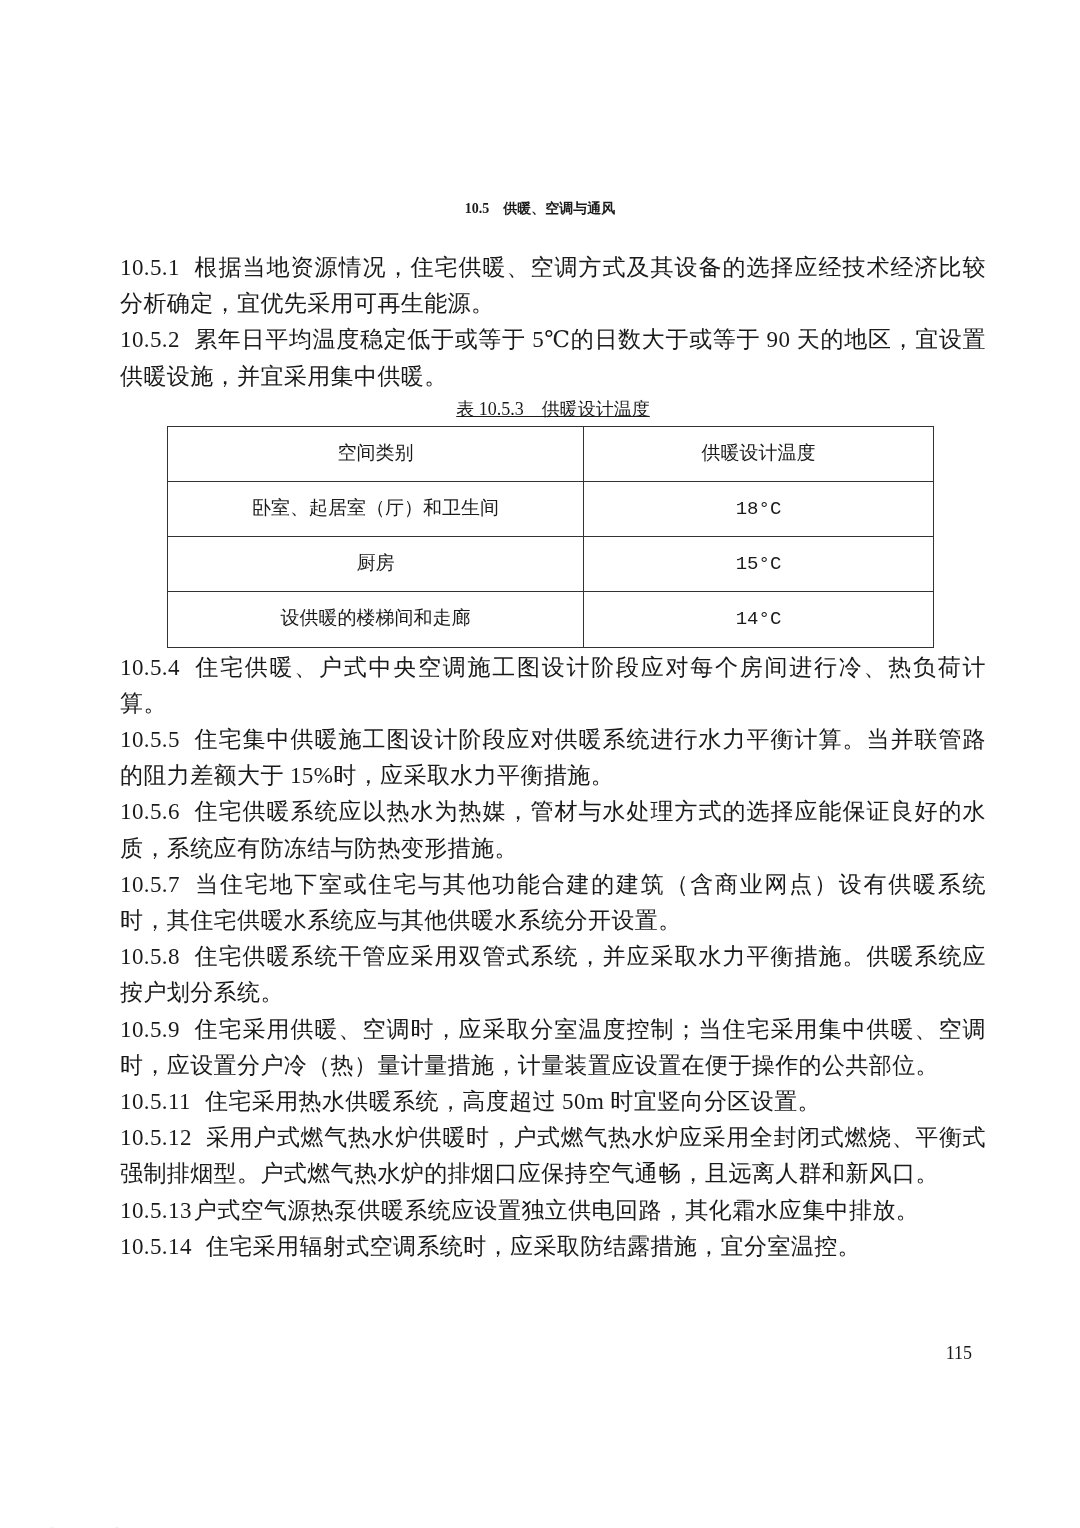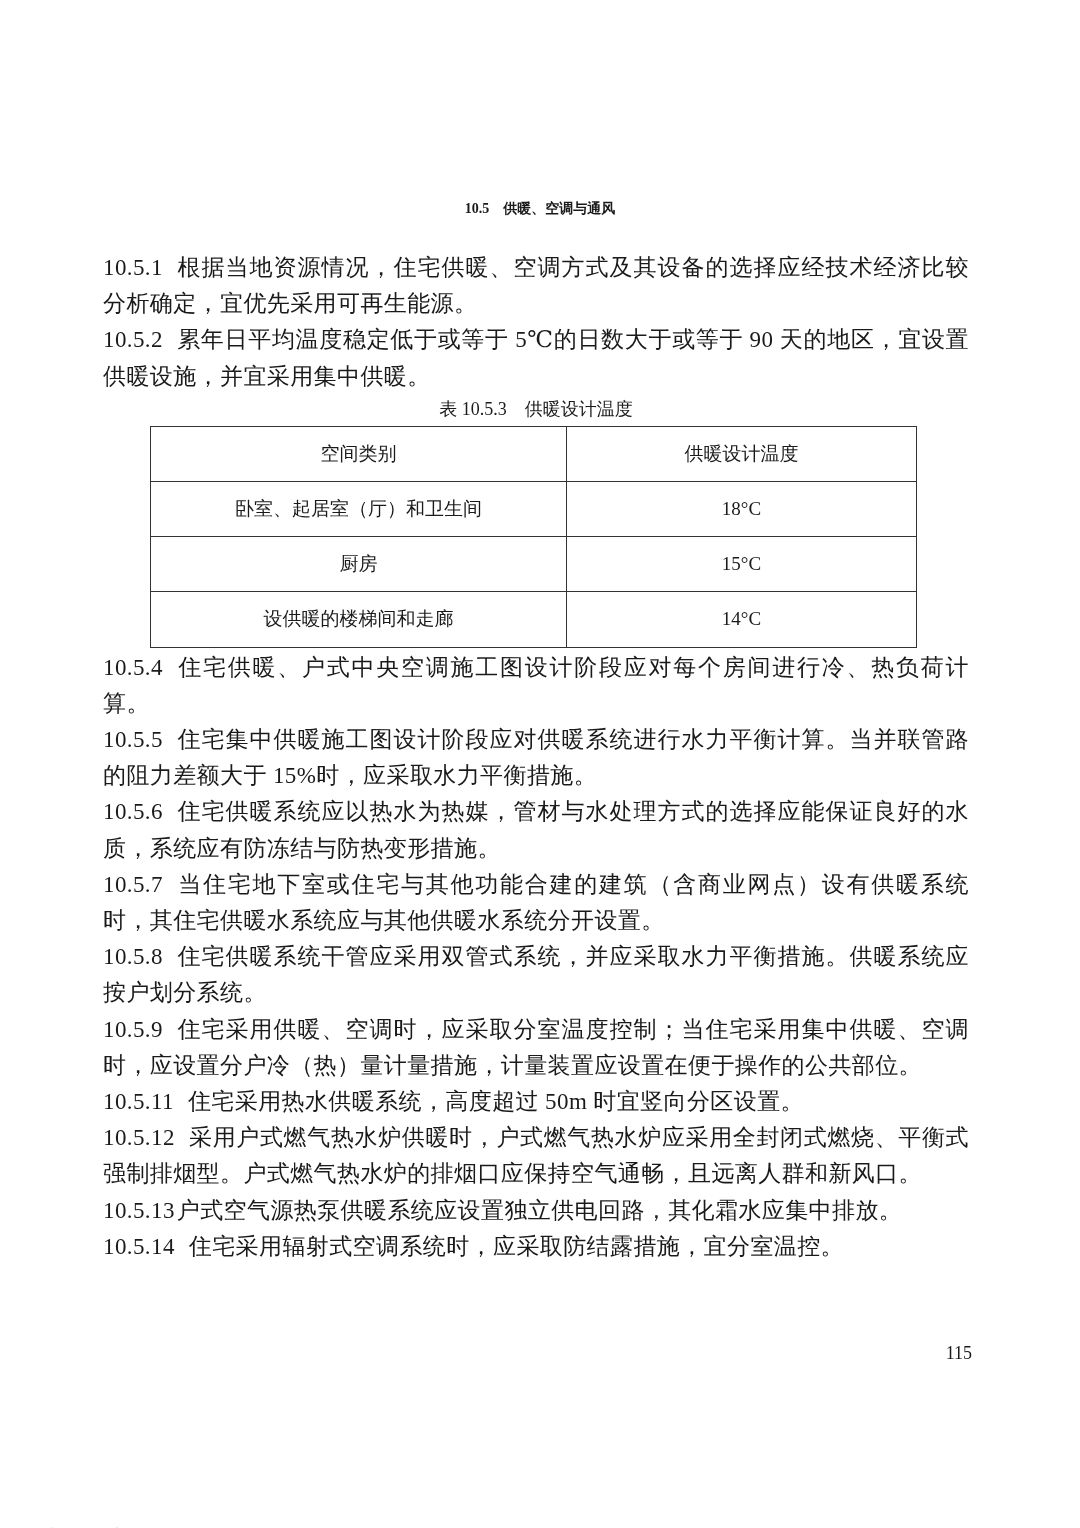--- a/index.html
+++ b/index.html
@@ -13,7 +13,7 @@
       text-align: center; font-size: 14px; font-weight: bold;
     }
     .content {
-      position: absolute; left: 103px; top: 250px; width: 866px;
+      position: absolute; left: 120px; top: 250px; width: 866px;
       font-size: 23px; line-height: 36.2px;
     }
     .clause { margin: 0; text-align: justify; letter-spacing: 0.4px; }

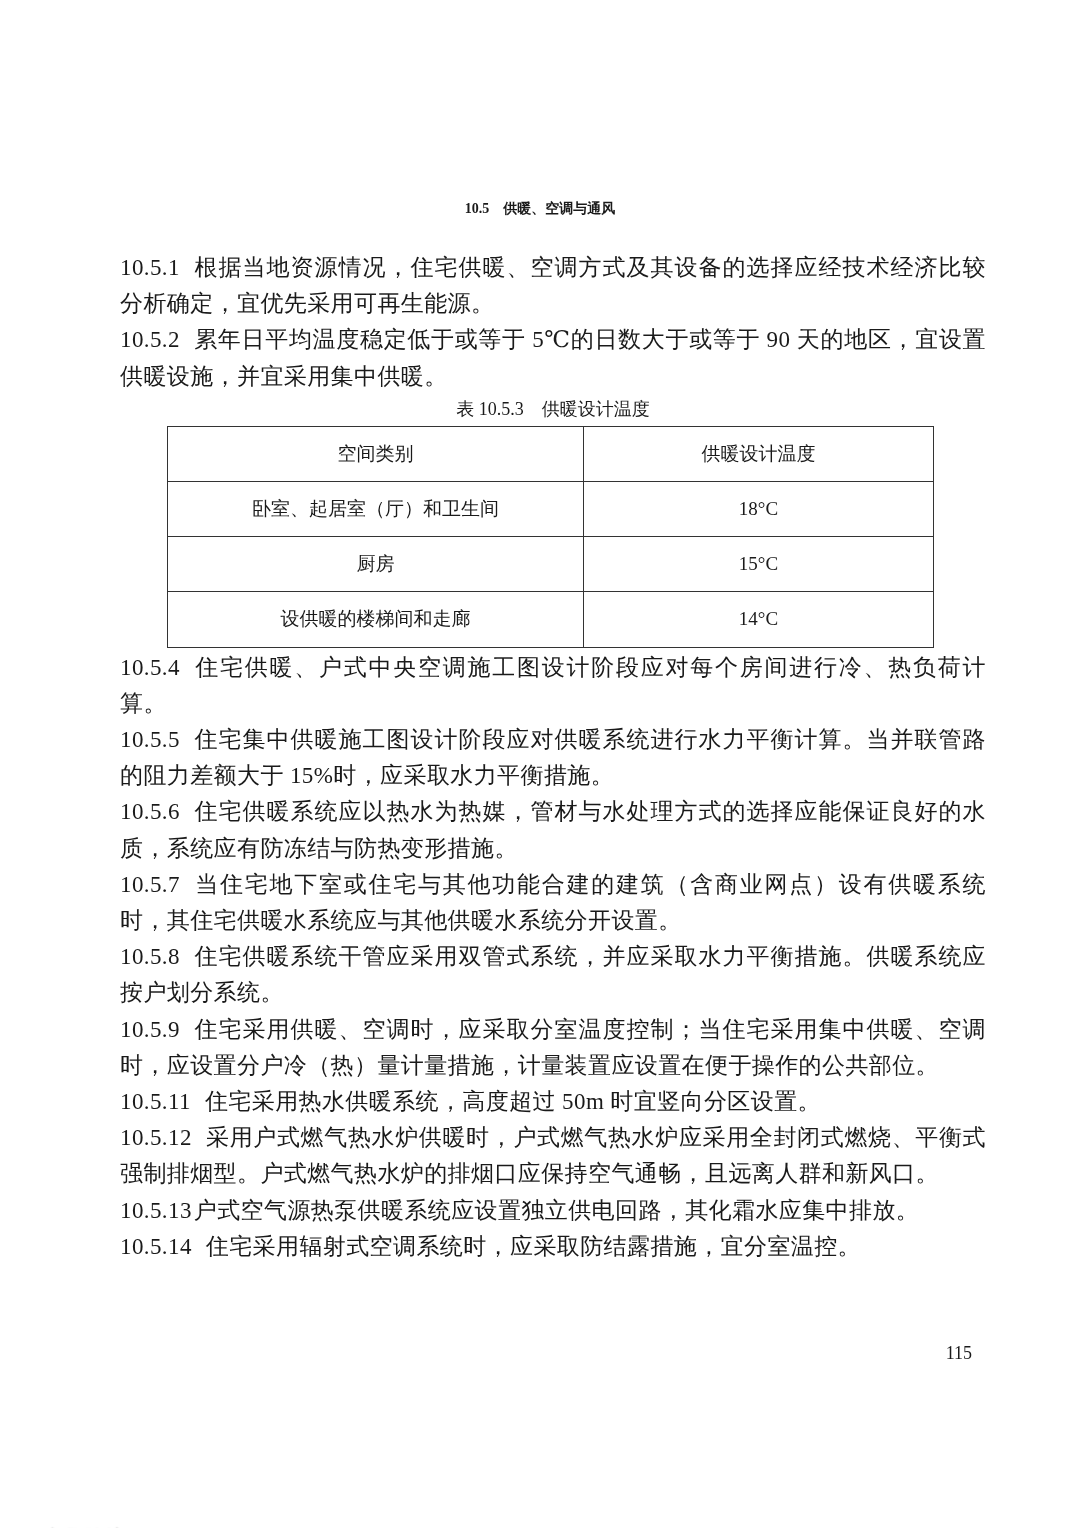--- a/index.html
+++ b/index.html
@@ -20,7 +20,7 @@
     .clause .num { margin-right: 14px; }
     .clause.tight .num { margin-right: 2px; }
     .table-caption {
-      text-align: center; font-size: 18px; line-height: 28px; margin: 0 0 3px 0;
+      text-align: center; font-size: 18px; line-height: 28px; margin: 0 0 3px 0; text-decoration: underline;
     }
     table.temp {
       margin-left: 47px; width: 767px; border-collapse: collapse;

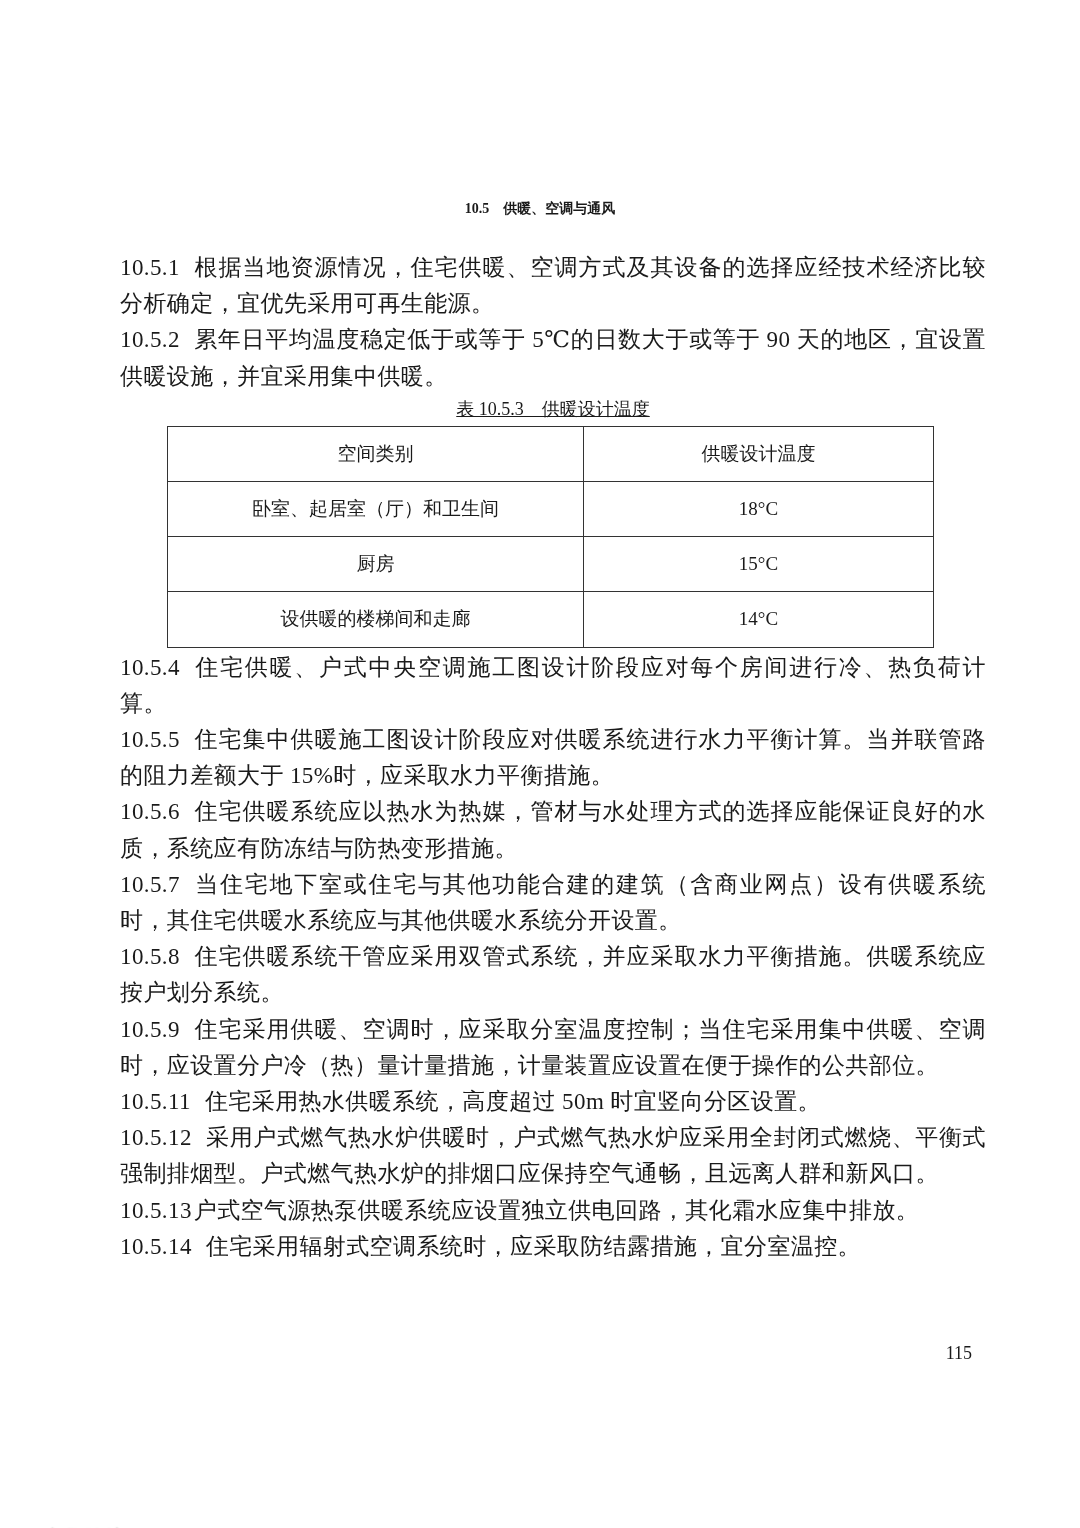--- a/index.html
+++ b/index.html
@@ -28,7 +28,7 @@
     }
     table.temp td, table.temp th {
       border: 1.5px solid #333; height: 35px; padding: 9px;
-      text-align: center; font-weight: normal;
+      text-align: center; font-weight: normal; font-family: Liberation Mono, monospace;
     }
     table.temp th:first-child, table.temp td:first-child { width: 397px; }
     .page-number {

